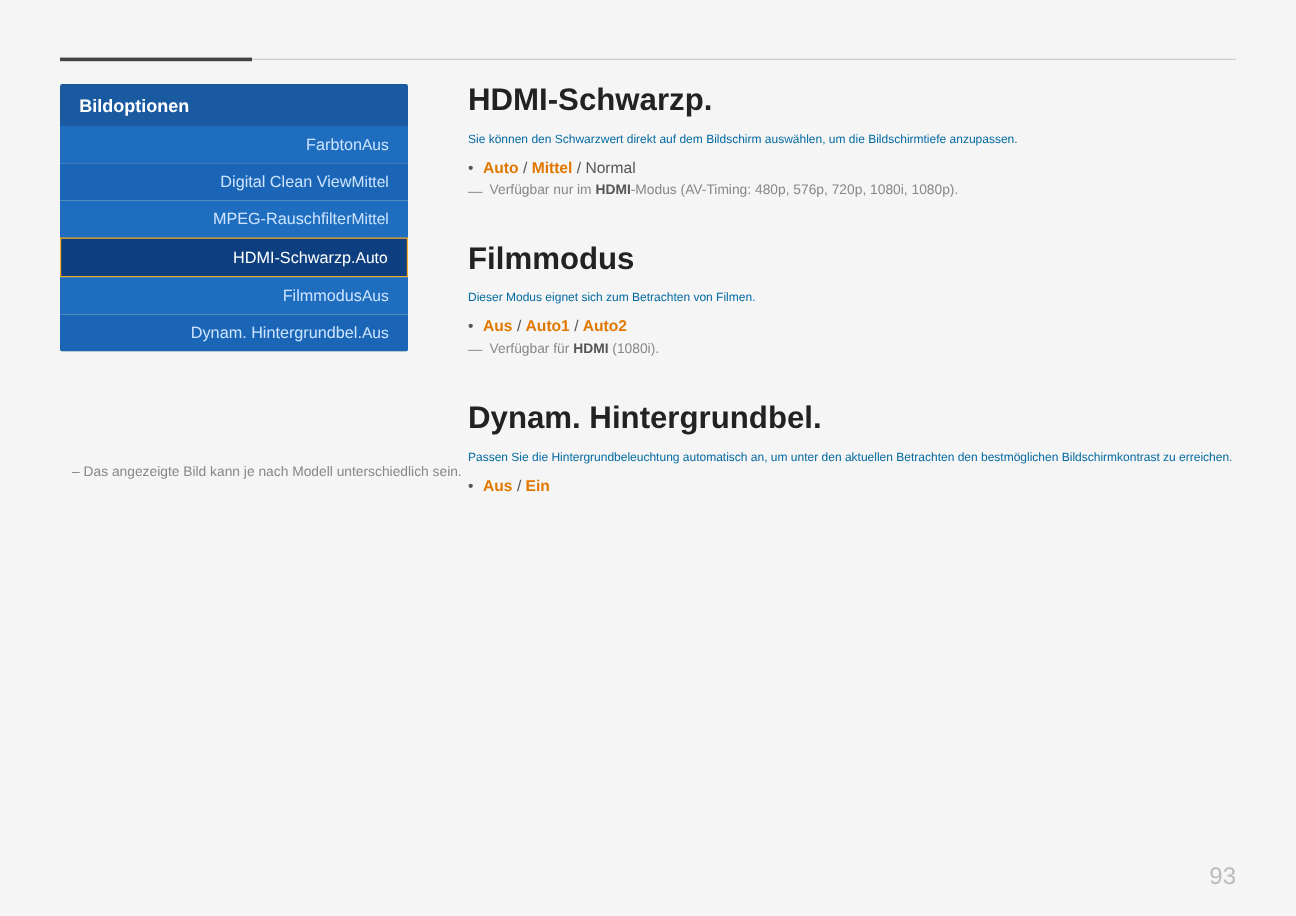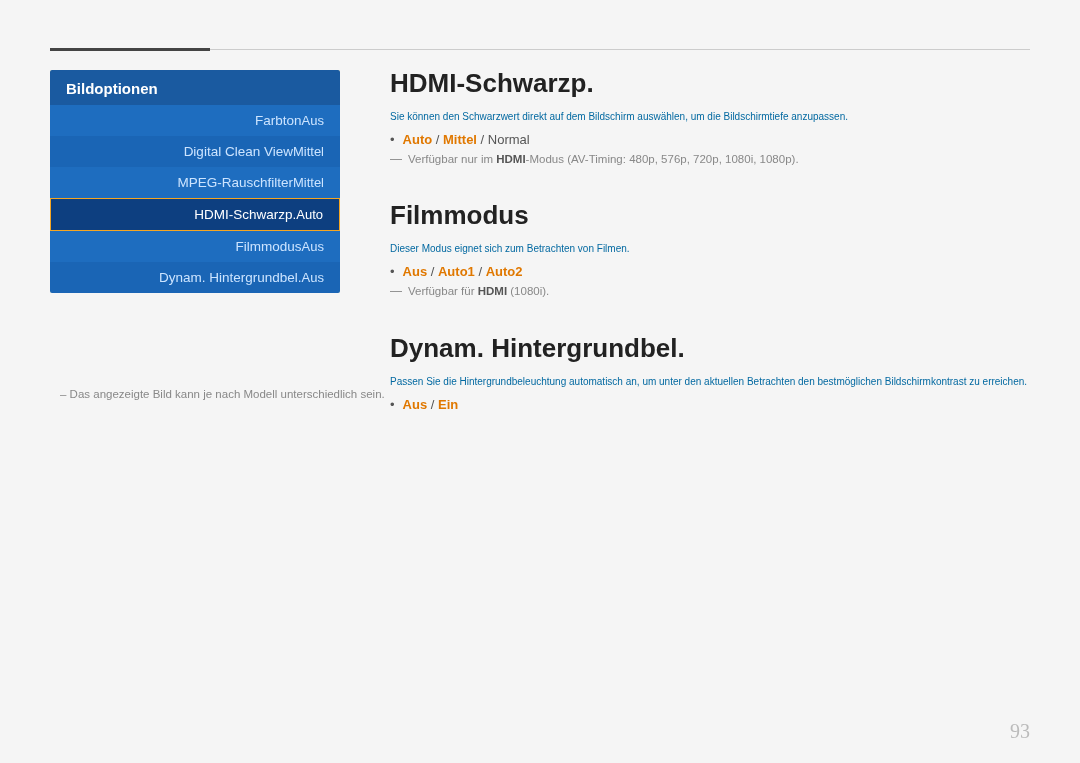--- a/index.html
+++ b/index.html
@@ -174,7 +174,6 @@
       font-size: 20px;
       color: #bbb;
       font-weight: 300;
-      font-family: Liberation Serif, serif;
     }
 
     .hdmi-section-gap {

